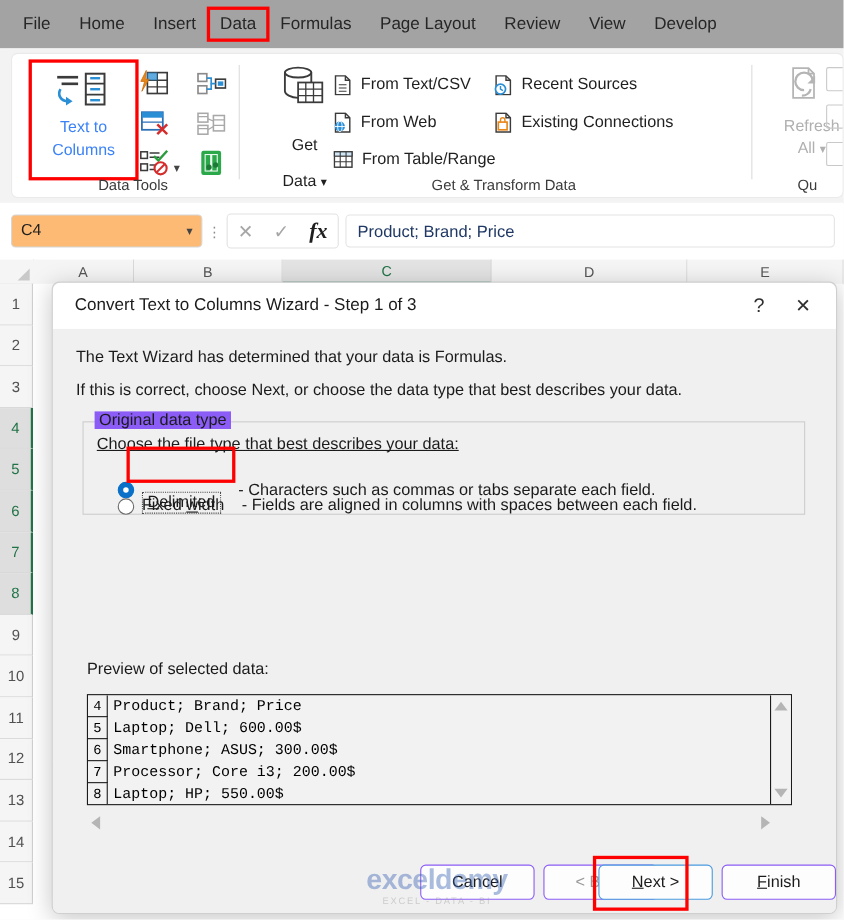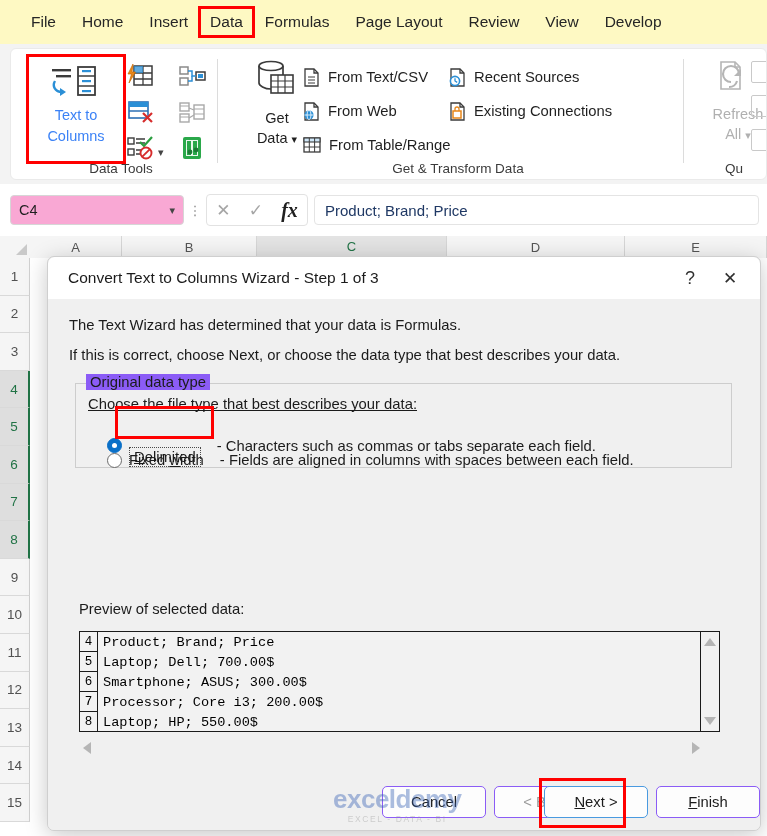--- a/index.html
+++ b/index.html
@@ -21,10 +21,10 @@
     position: absolute;
     left: 0; top: 0;
     width: 767px; height: 44px;
-    background: #fef9c3;
+    background: #a3a3a3;
     display: flex;
     align-items: center;
-    padding-left: 18px;
+    padding-left: 8px;
     box-sizing: border-box;
   }
   .tab {

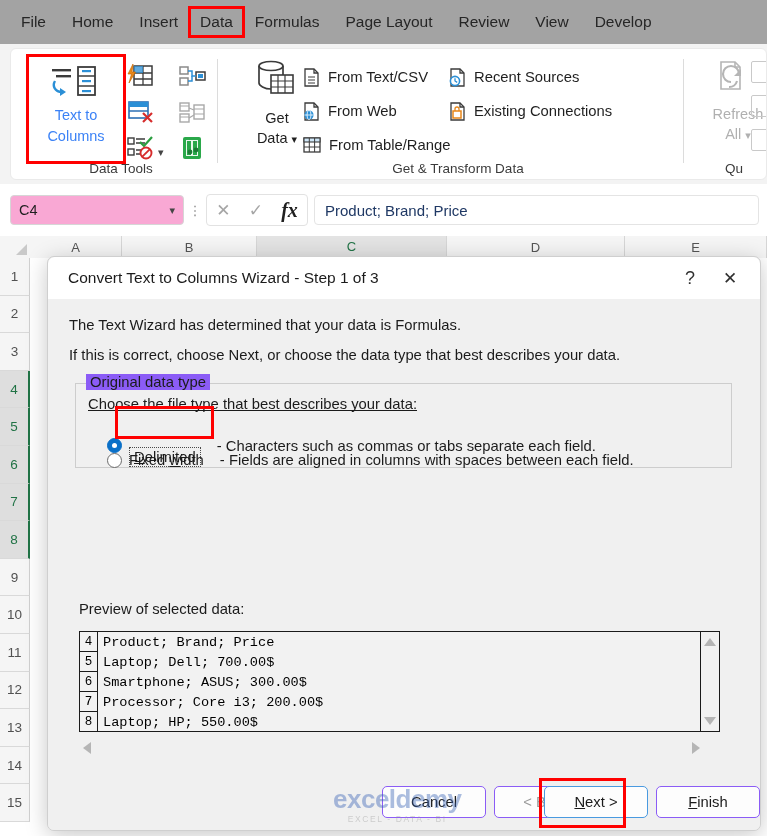--- a/index.html
+++ b/index.html
@@ -126,7 +126,7 @@
   .getdata-label {
     font-size: 14.5px; color: #1f1f1f;
     line-height: 1.15; text-align: center;
-    margin-top: 3px;
+    margin-top: 16px;
   }
   .gt-item {
     position: absolute;

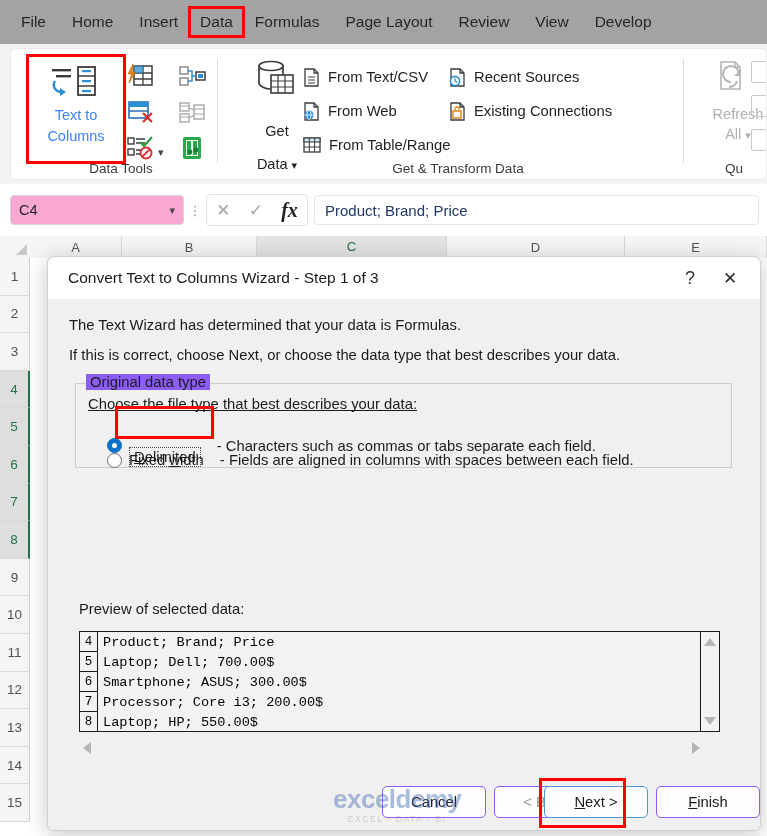--- a/index.html
+++ b/index.html
@@ -176,7 +176,7 @@
     width: 174px; height: 30px;
     border: 1px solid #d6d6d6;
     border-radius: 4px;
-    background: #f9a8d4;
+    background: #fdba74;
     display: flex; align-items: center;
     padding: 0 8px;
     box-sizing: border-box;

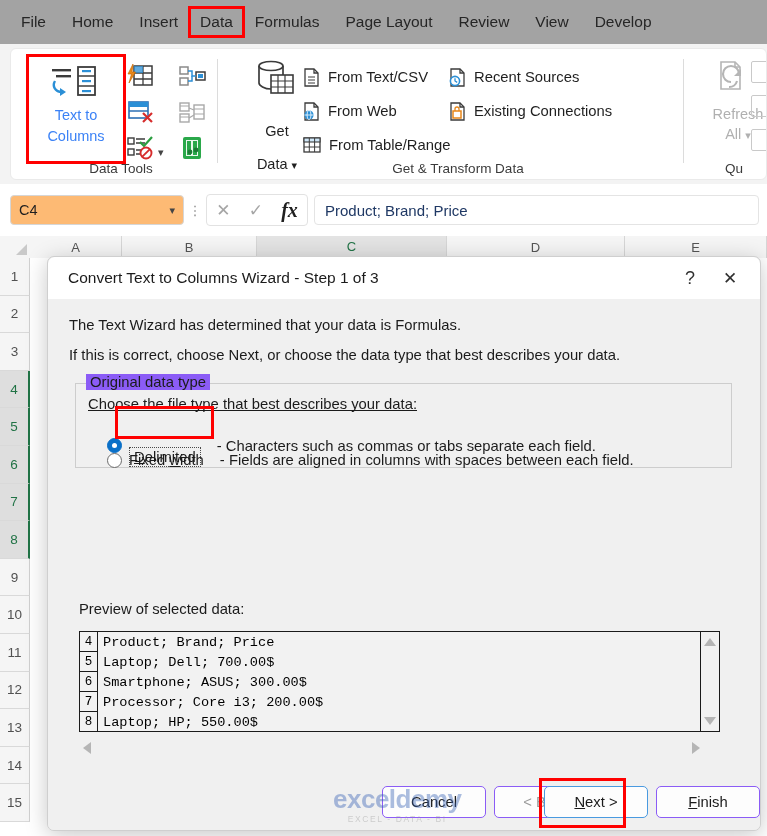--- a/index.html
+++ b/index.html
@@ -853,7 +853,7 @@
       </div>
       <div class="pv-row">
         <span class="pv-num">5</span>
-        <span class="pv-txt">Laptop; Dell; 700.00$</span>
+        <span class="pv-txt">Laptop; Dell; 600.00$</span>
       </div>
       <div class="pv-row">
         <span class="pv-num">6</span>

